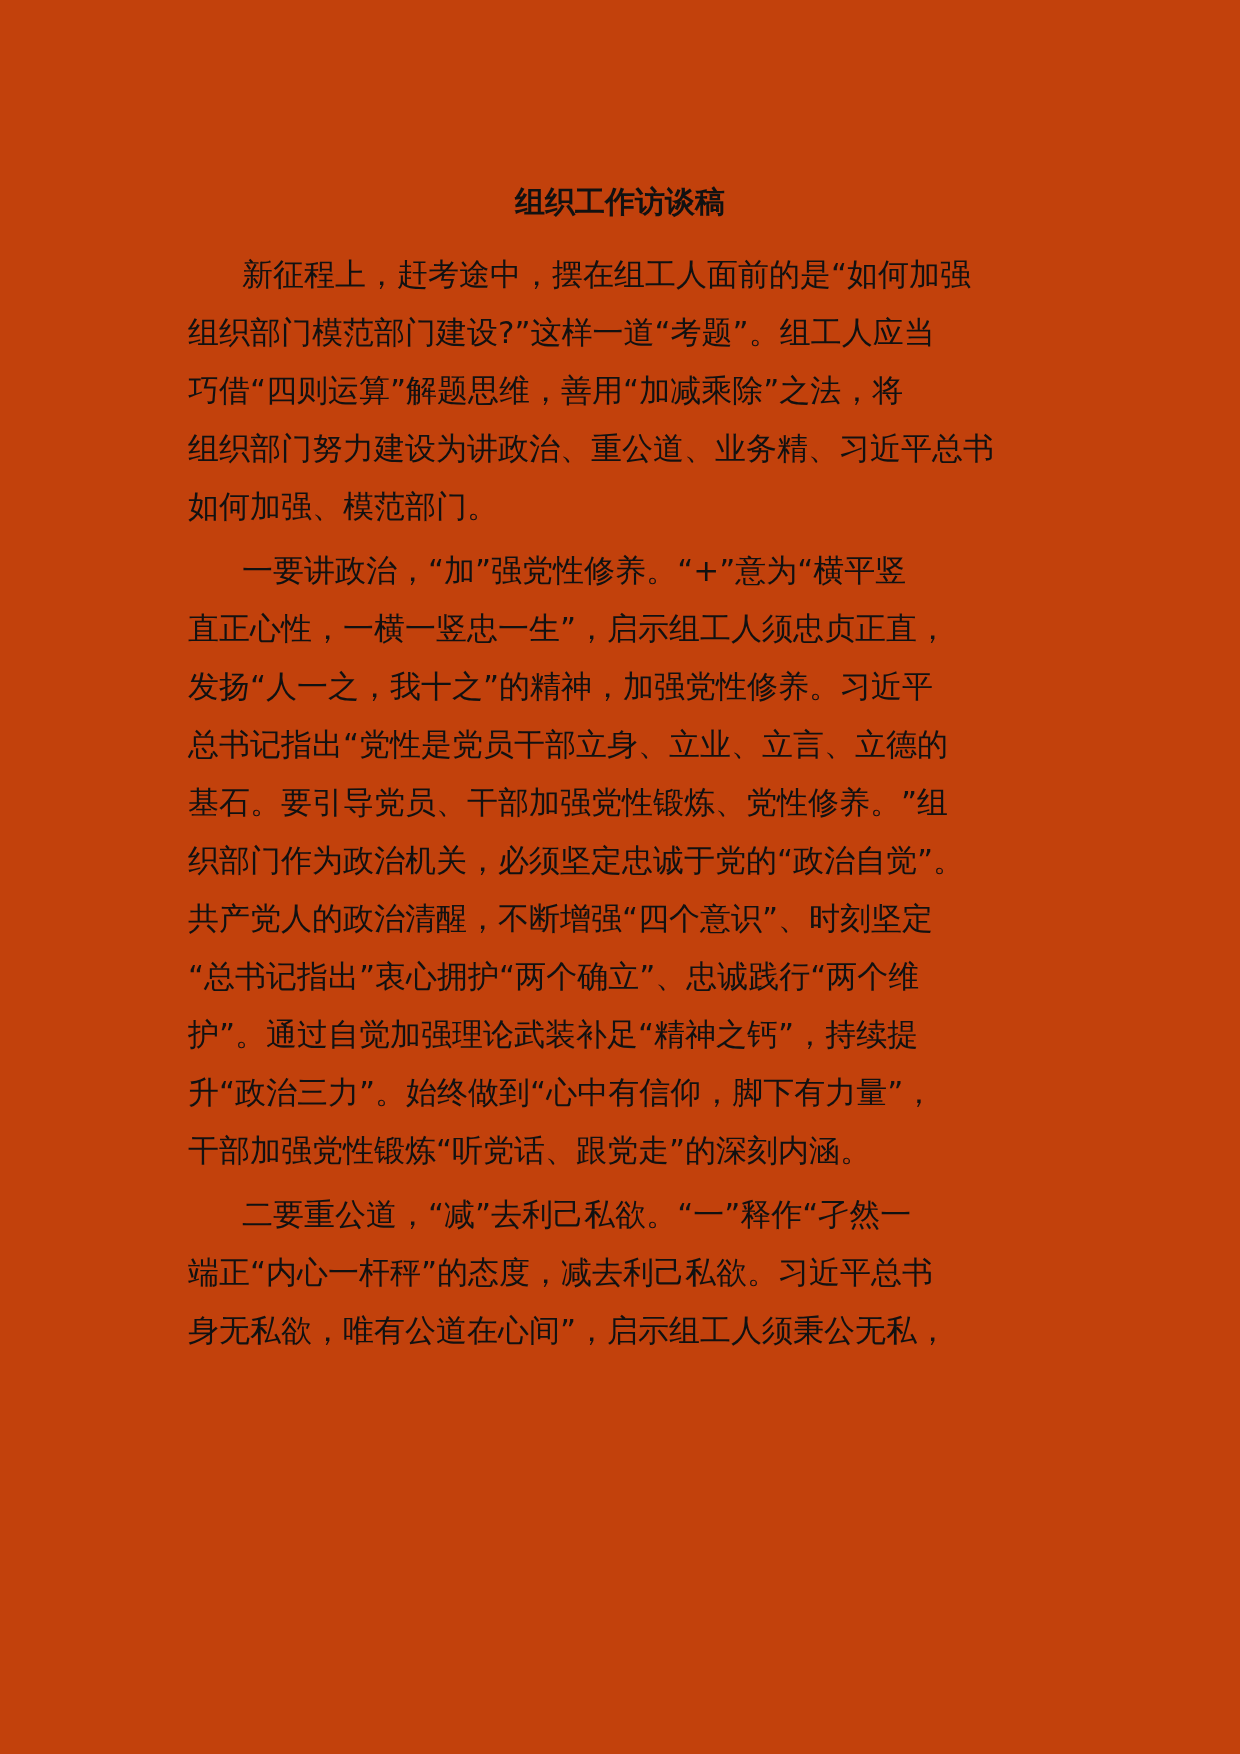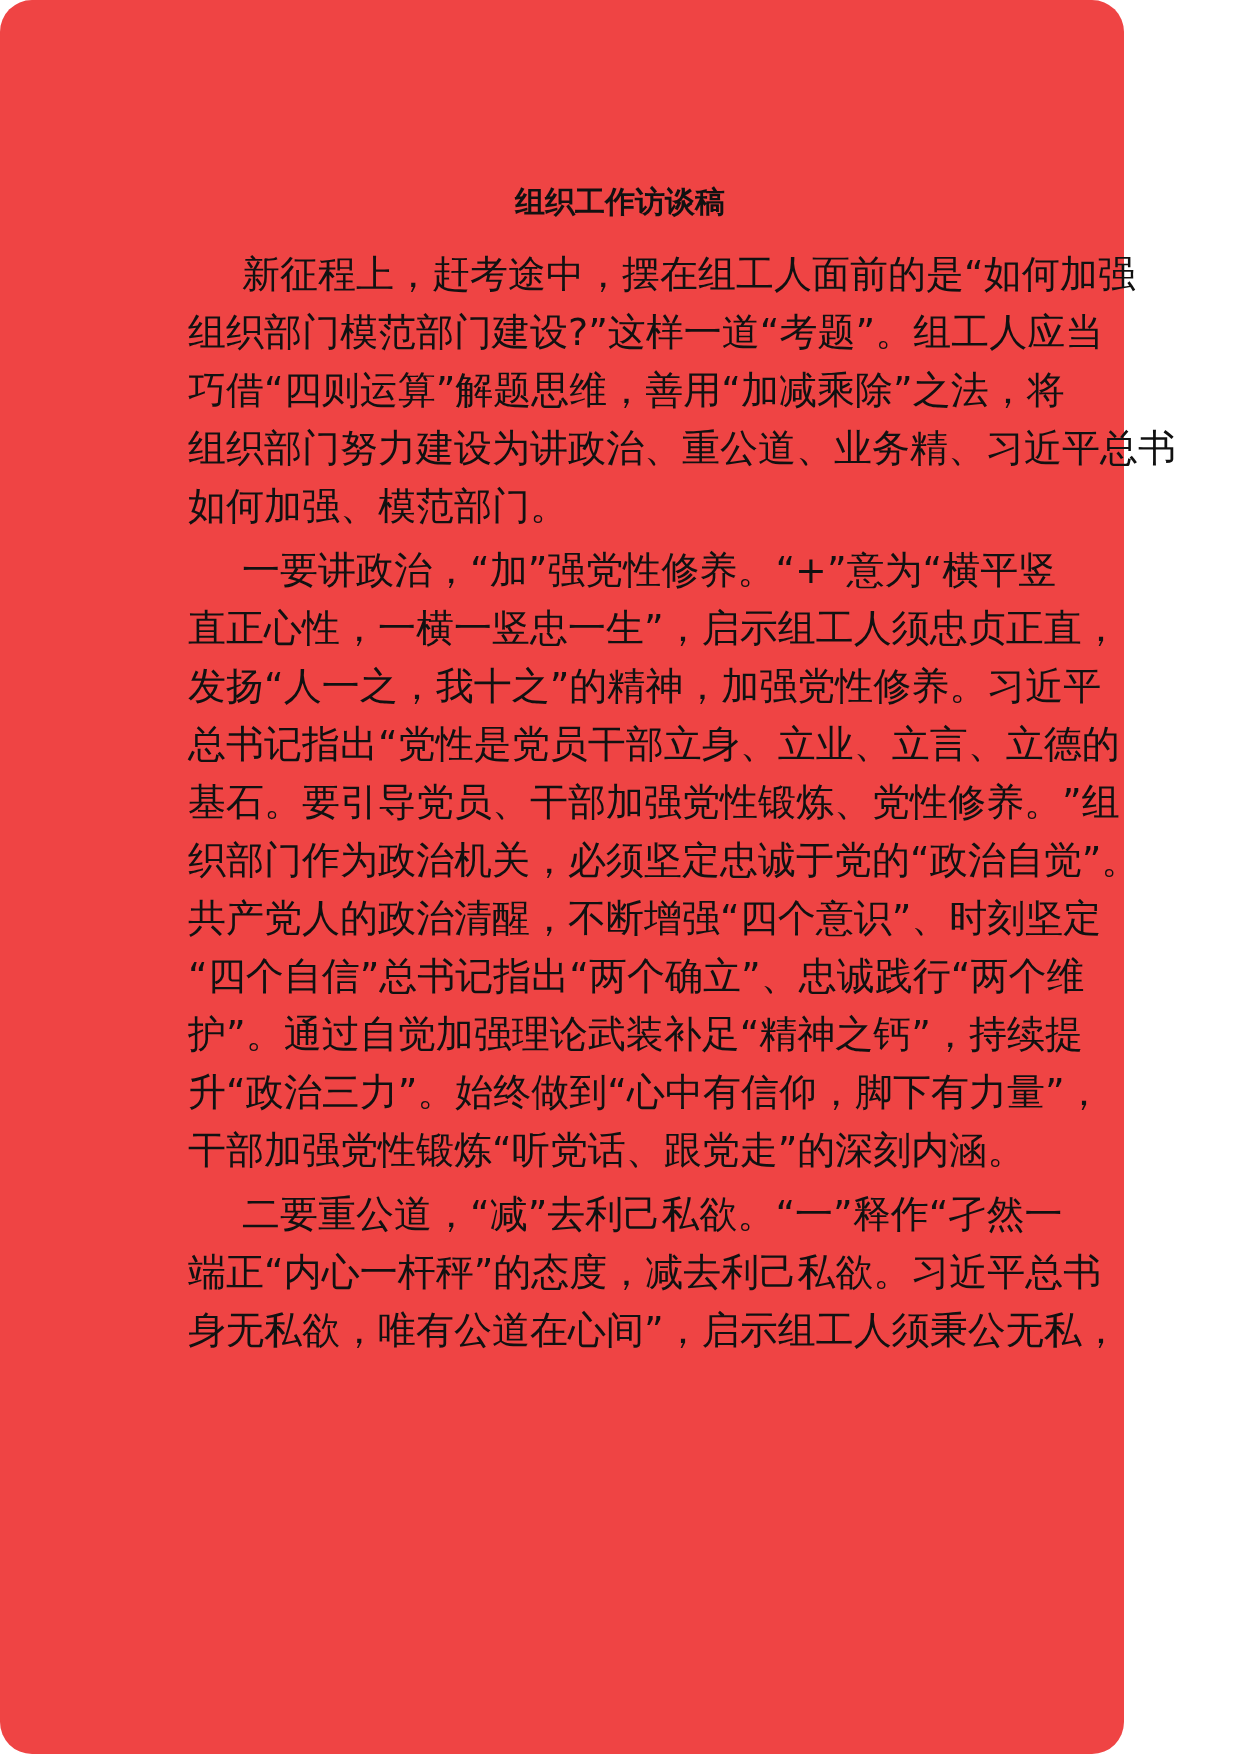--- a/index.html
+++ b/index.html
@@ -19,10 +19,9 @@
       position: absolute;
       left: 0;
       top: 0;
-      width: 1124px;
+      width: 1240px;
       height: 1754px;
-      background: #ef4444;
-      border-radius: 32px;
+      background: #c2410c;
     }
     .title {
       position: absolute;

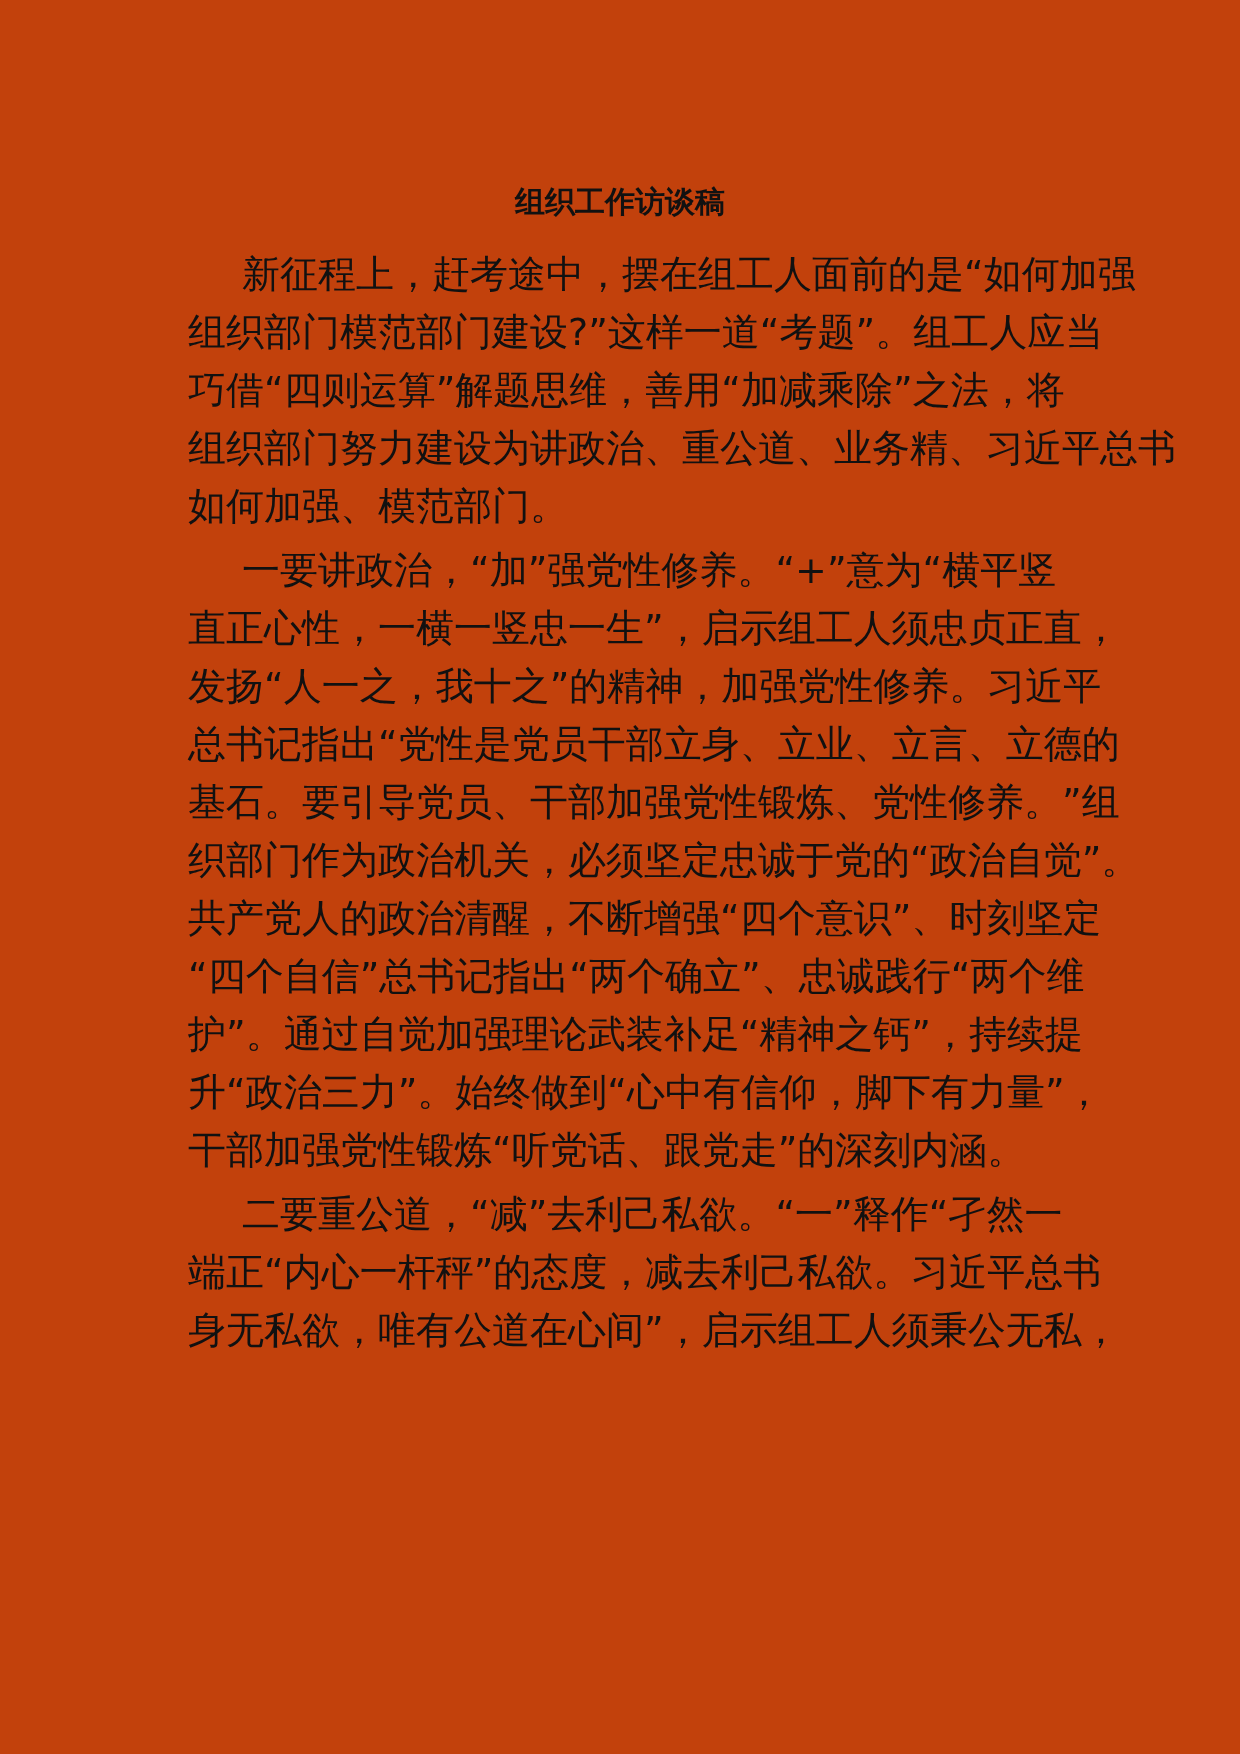--- a/index.html
+++ b/index.html
@@ -47,7 +47,7 @@
       display: block;
       height: 58px;
       line-height: 58px;
-      font-size: 38px;
+      font-size: 31px;
       white-space: nowrap;
       letter-spacing: 0px;
     }

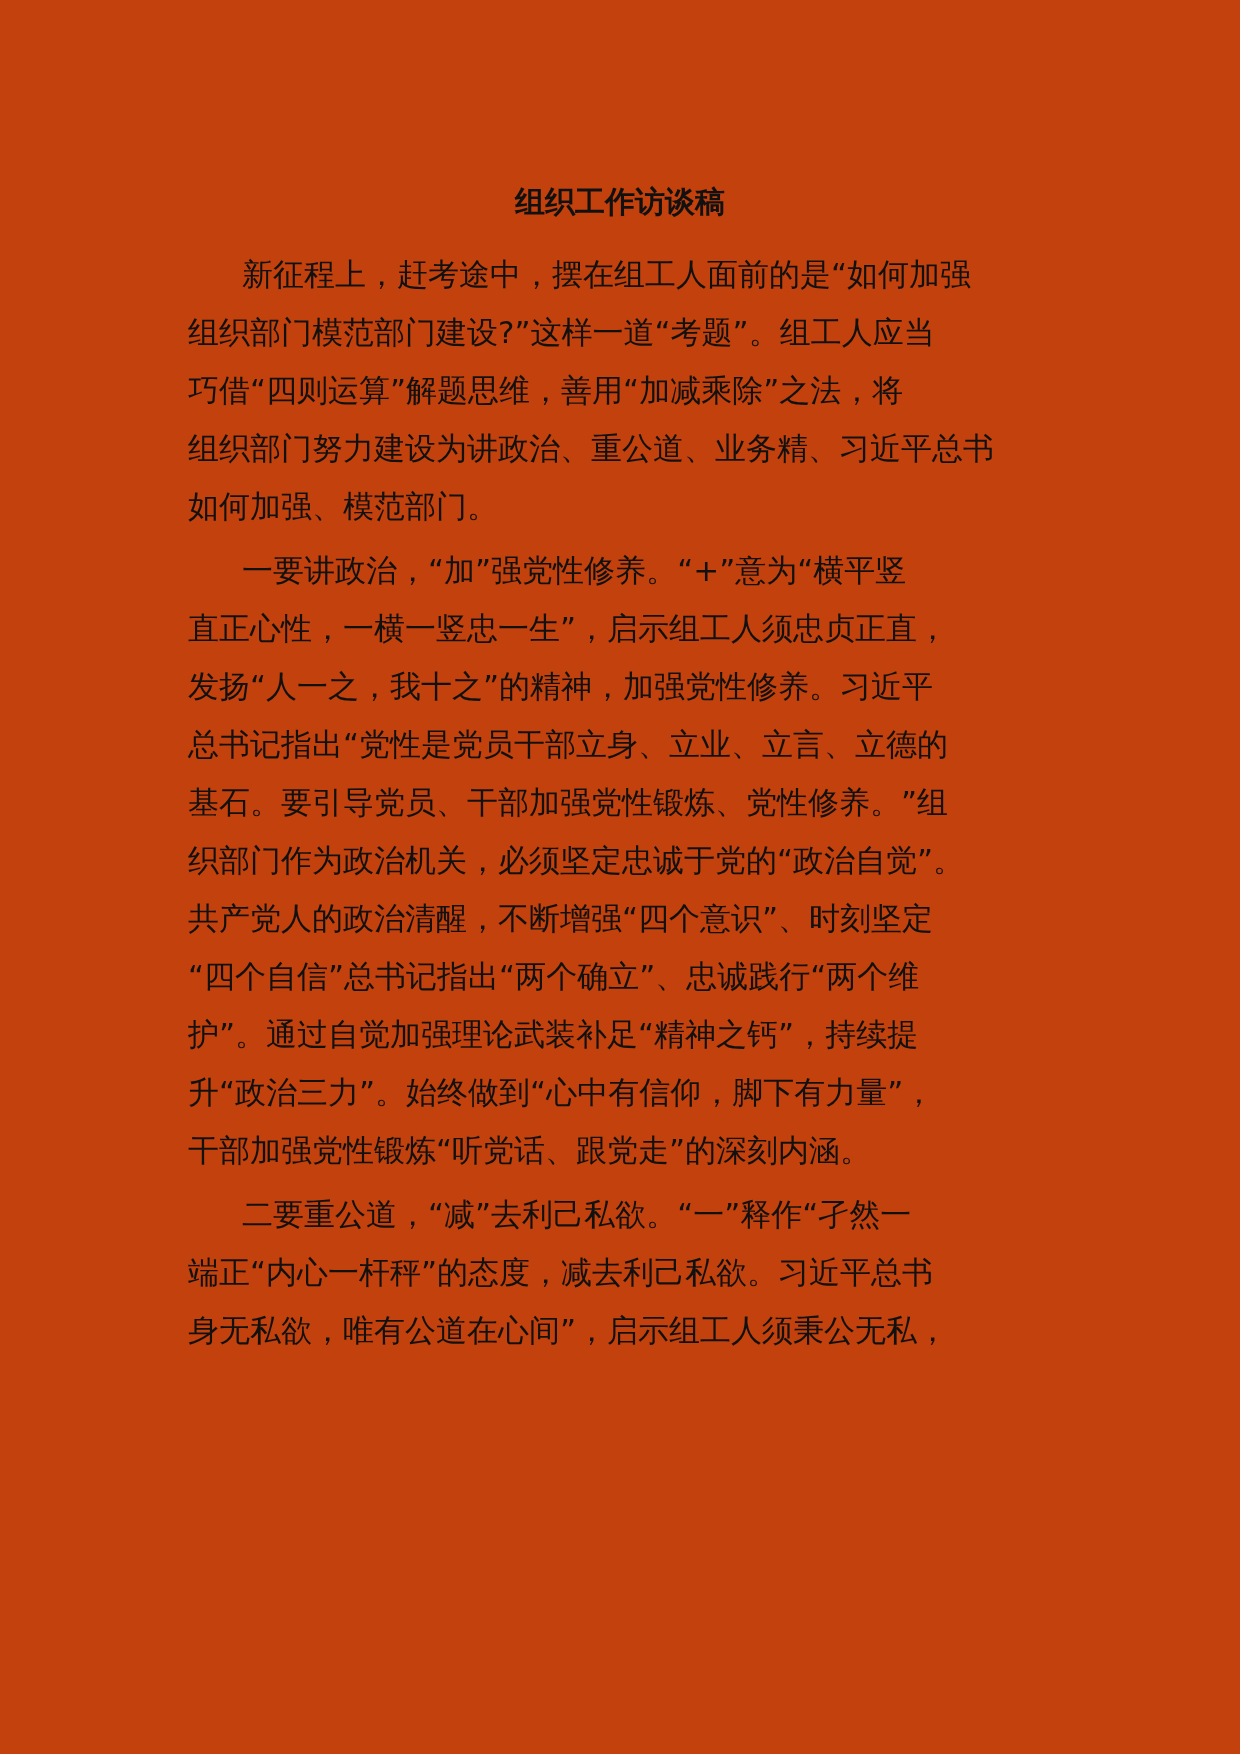--- a/index.html
+++ b/index.html
@@ -85,7 +85,7 @@
       <span class="line">基石。要引导党员、干部加强党性锻炼、党性修养。”组</span>
       <span class="line">织部门作为政治机关，必须坚定忠诚于党的“政治自觉”。</span>
       <span class="line">共产党人的政治清醒，不断增强“四个意识”、时刻坚定</span>
-      <span class="line">“四个自信”总书记指出“两个确立”、忠诚践行“两个维</span>
+      <span class="line">“总书记指出”衷心拥护“两个确立”、忠诚践行“两个维</span>
       <span class="line">护”。通过自觉加强理论武装补足“精神之钙”，持续提</span>
       <span class="line">升“政治三力”。始终做到“心中有信仰，脚下有力量”，</span>
       <span class="line">干部加强党性锻炼“听党话、跟党走”的深刻内涵。</span>

